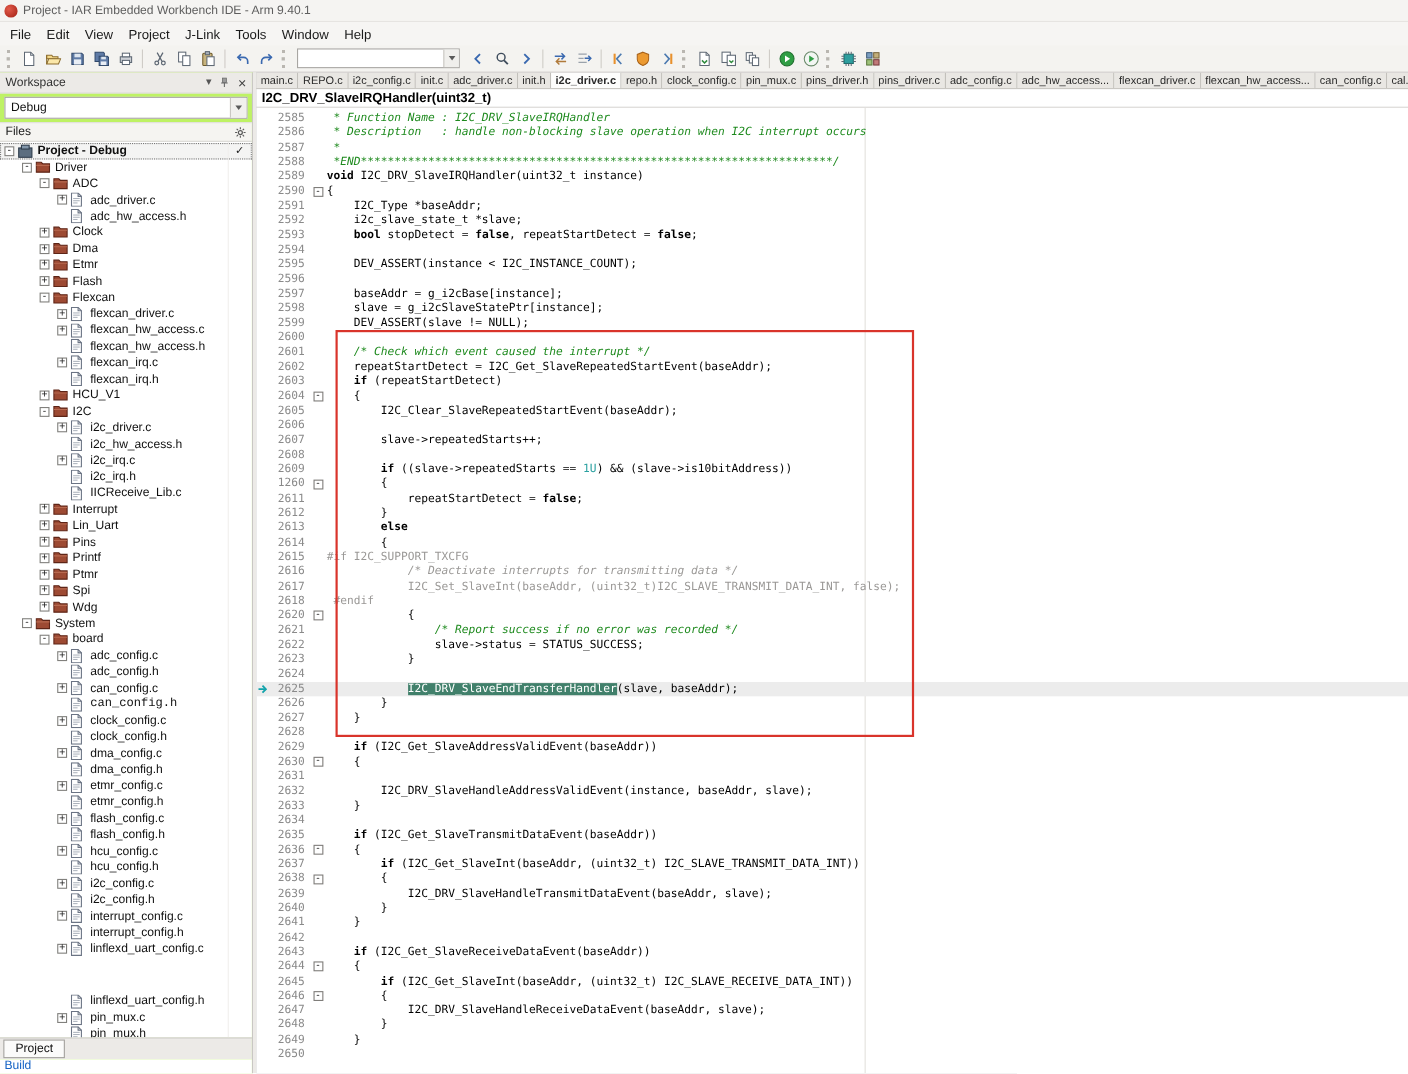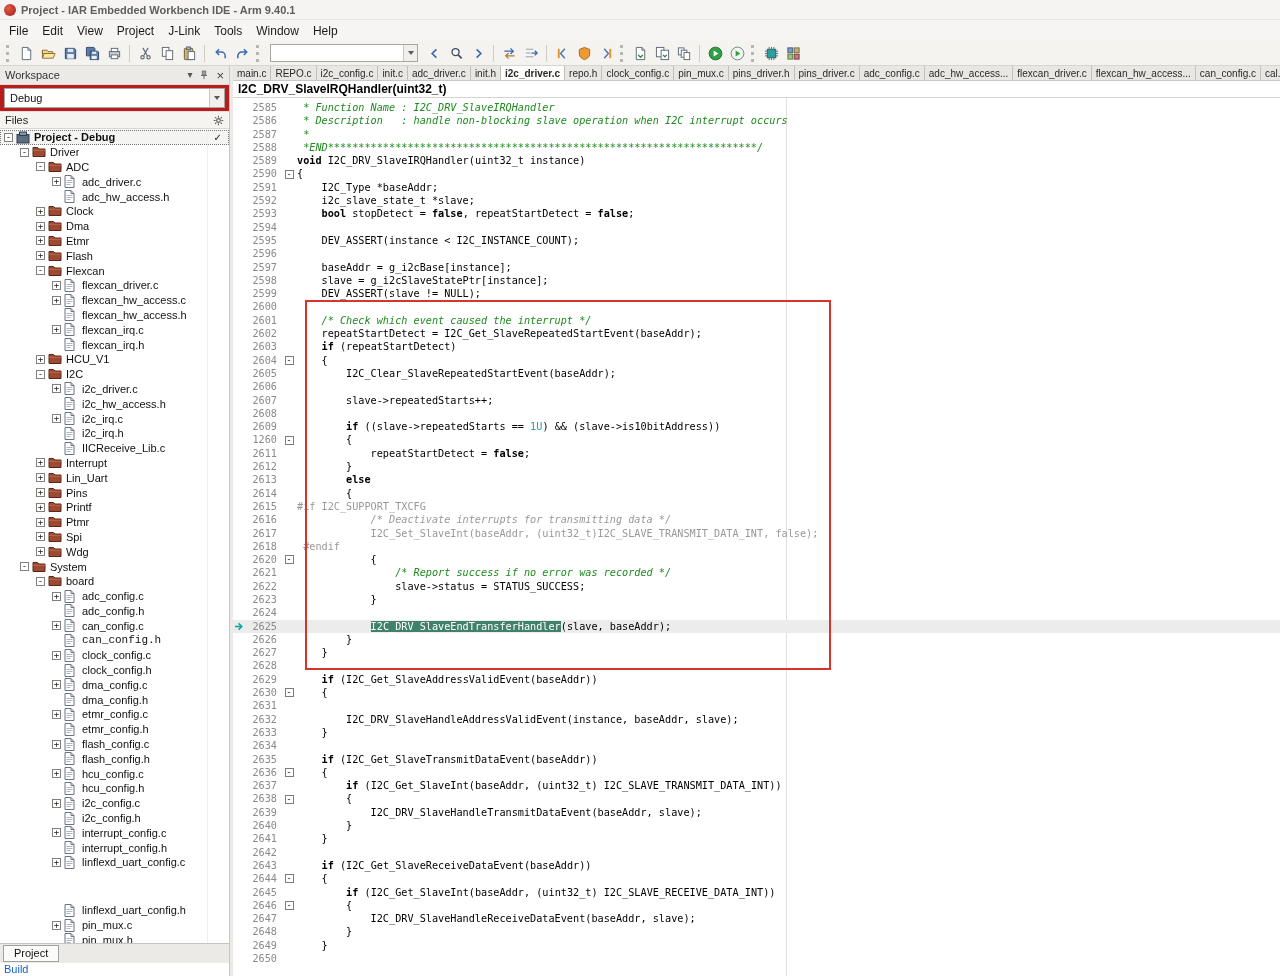--- a/index.html
+++ b/index.html
@@ -12,7 +12,7 @@
 
   
   .titlebar { height:20px; background:#f5f4f2; display:flex; align-items:center;
-    padding-left:4px; border-bottom:1px solid #e6e4e1;font-weight:bold; }
+    padding-left:4px; border-bottom:1px solid #e6e4e1; }
   .appicon { width:12px; height:12px; border-radius:50%;
     background:radial-gradient(circle at 35% 35%, #e25a4a, #a11e13);
     display:inline-block; margin-right:5px; flex:none; }

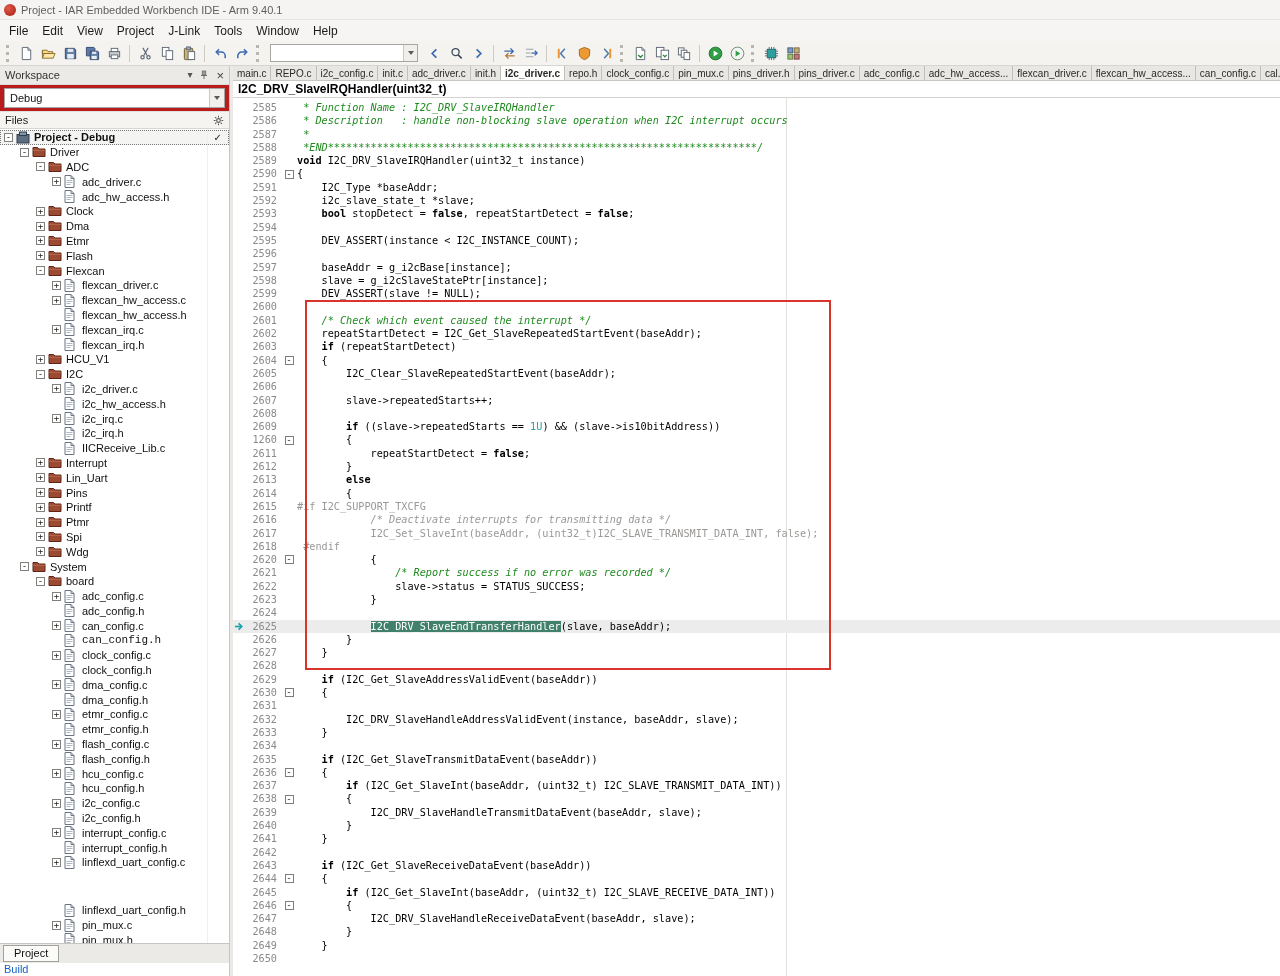--- a/index.html
+++ b/index.html
@@ -44,7 +44,7 @@
   .main { display:flex; height:910px; }
 
   
-  .workspace { width:230px; flex:none; display:flex; flex-direction:column; background:#b91c1c;
+  .workspace { width:230px; flex:none; display:flex; flex-direction:column; background:#bef264;
     border-right:1px solid #c9c7c3; }
   .ws-header { height:19px; flex:none; background:#eceae7; border-bottom:1px solid #dedcd8;
     display:flex; align-items:center; justify-content:space-between; padding:0 5px;

